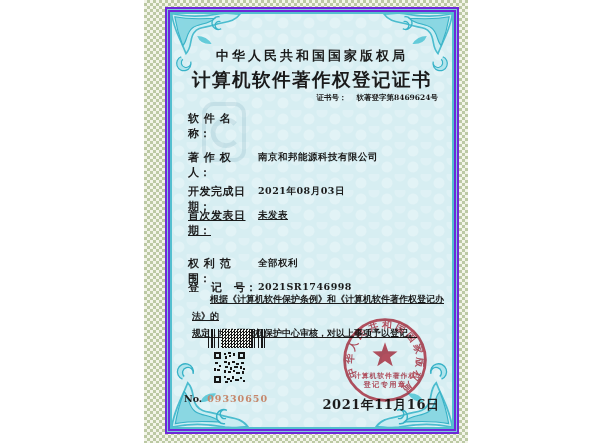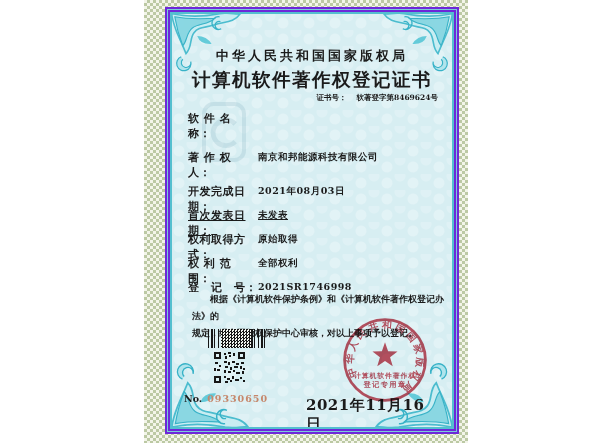--- a/index.html
+++ b/index.html
@@ -137,10 +137,6 @@
           <div class="row r3">
             <div class="lbl">首次发表日期：</div>
             <div class="val">未发表</div>
-          </div>
-          <div class="row r4">
-            <div class="lbl">权利取得方式：</div>
-            <div class="val">原始取得</div>
           </div>
           <div class="row r5">
             <div class="lbl">权 利 范 围：</div>

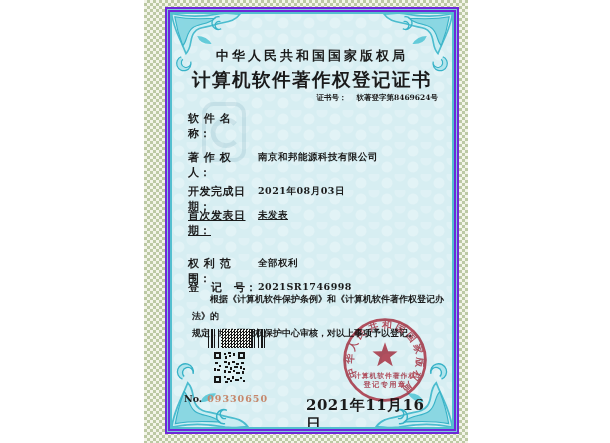--- a/index.html
+++ b/index.html
@@ -54,7 +54,7 @@
   .r4{top:218px;} .r5{top:242px;} .r6{top:266px;}
   .stmt {
     position:absolute; left:20px; right:8px; top:277px;
-    font-size:9px; font-weight:700; line-height:17px;
+    font-size:9px; font-weight:700; line-height:17px;text-decoration:underline;
   }
   .stmt .ln1 { text-indent:18px; }
   .barcode {

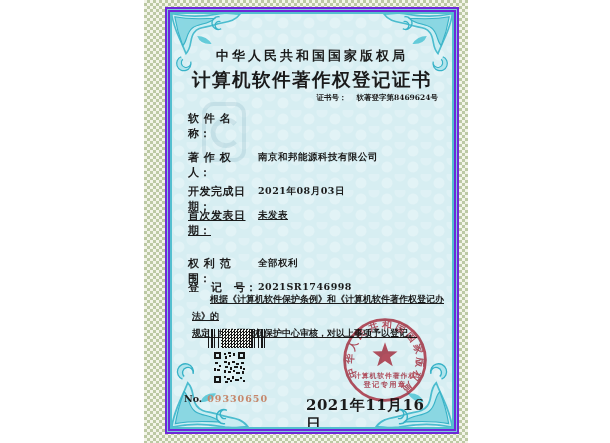--- a/index.html
+++ b/index.html
@@ -72,8 +72,8 @@
   .serial .num { font-size:9.5px; font-weight:700; letter-spacing:1px; color:#c6876b; }
   .seal { position:absolute; left:170px; top:303px; width:86px; height:86px; opacity:.88; mix-blend-mode:multiply; z-index:5; }
   .date {
-    position:absolute; left:134px; top:382px; width:130px; 
-    font-size:15px; font-weight:700; letter-spacing:.5px; z-index:4;
+    position:absolute; left:144px; top:382px; width:130px; text-align:center;
+    font-size:13px; font-weight:700; letter-spacing:.5px; z-index:4;
   }
   .hidden-defs { position:absolute; width:0; height:0; overflow:hidden; }
 </style>

